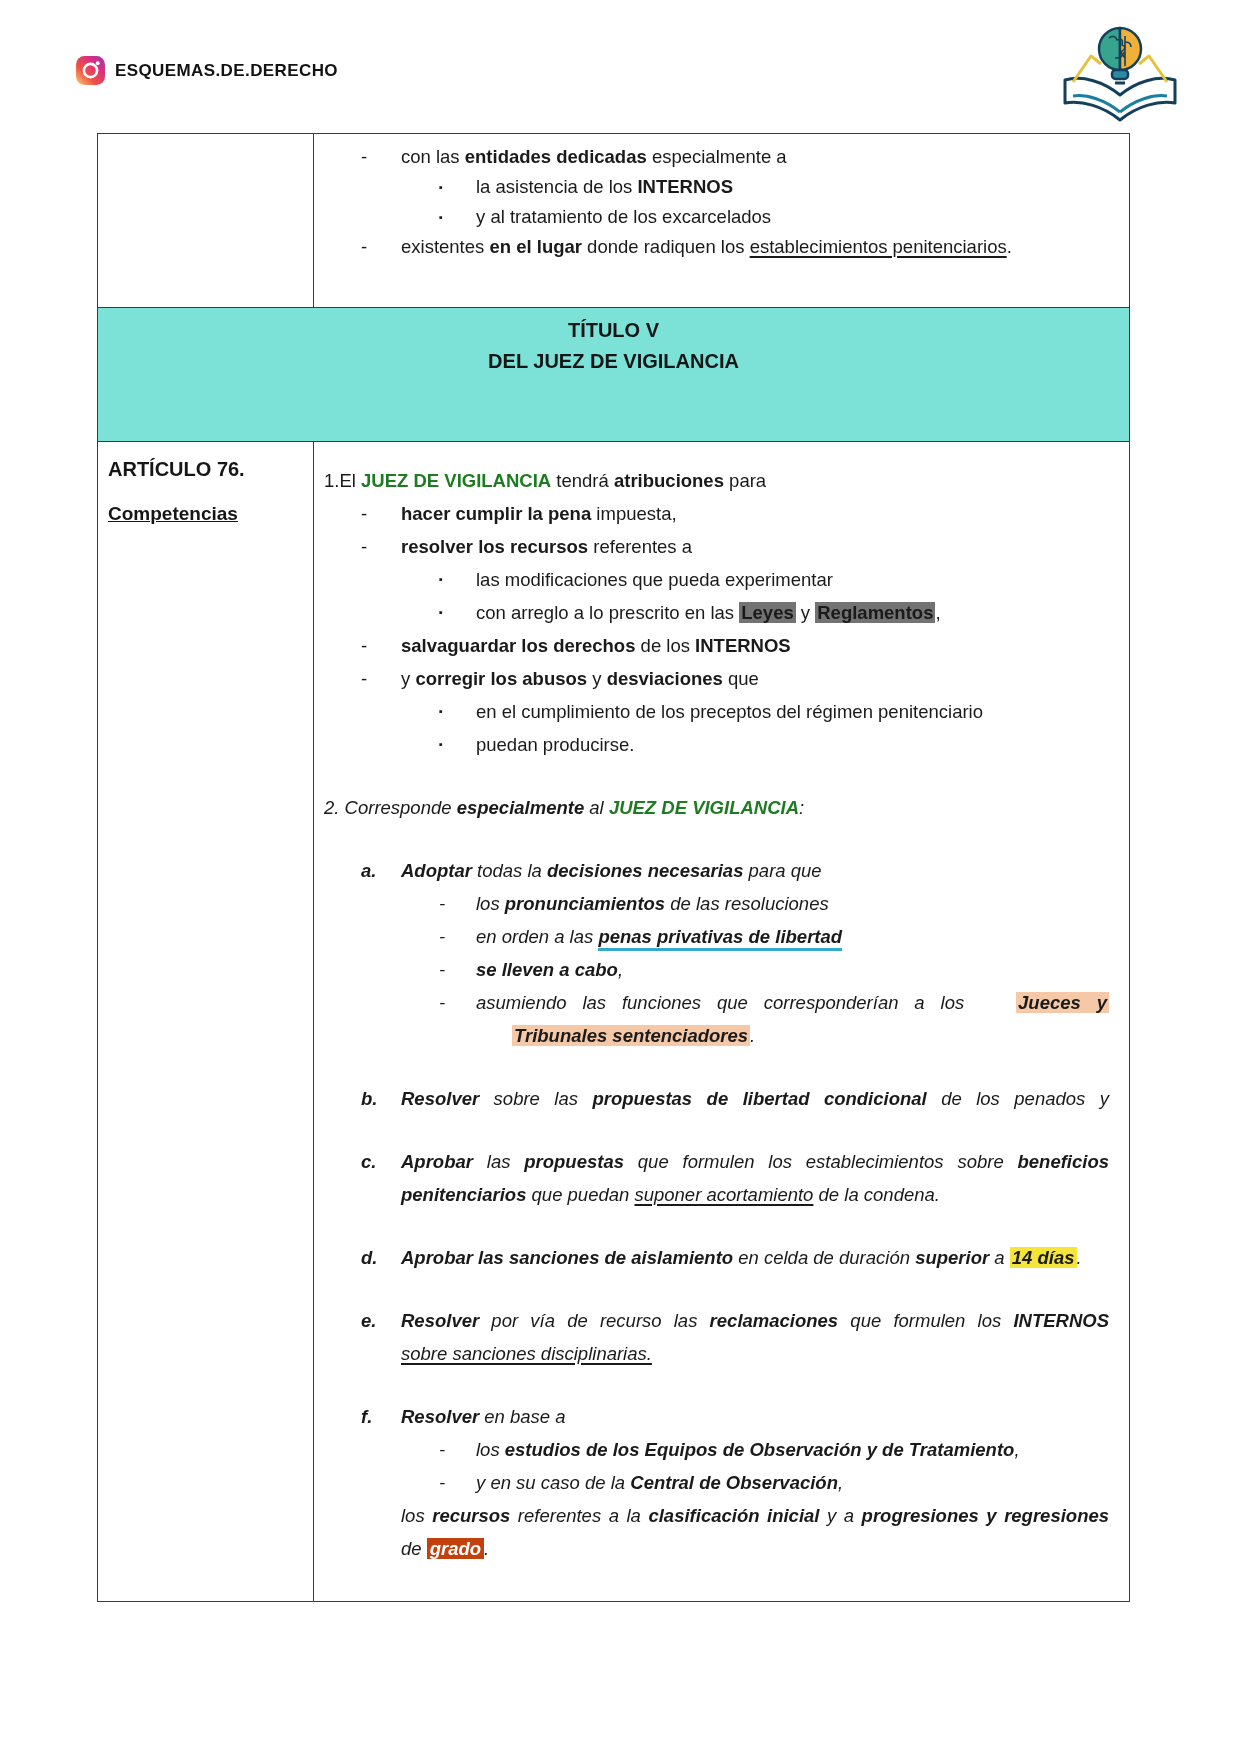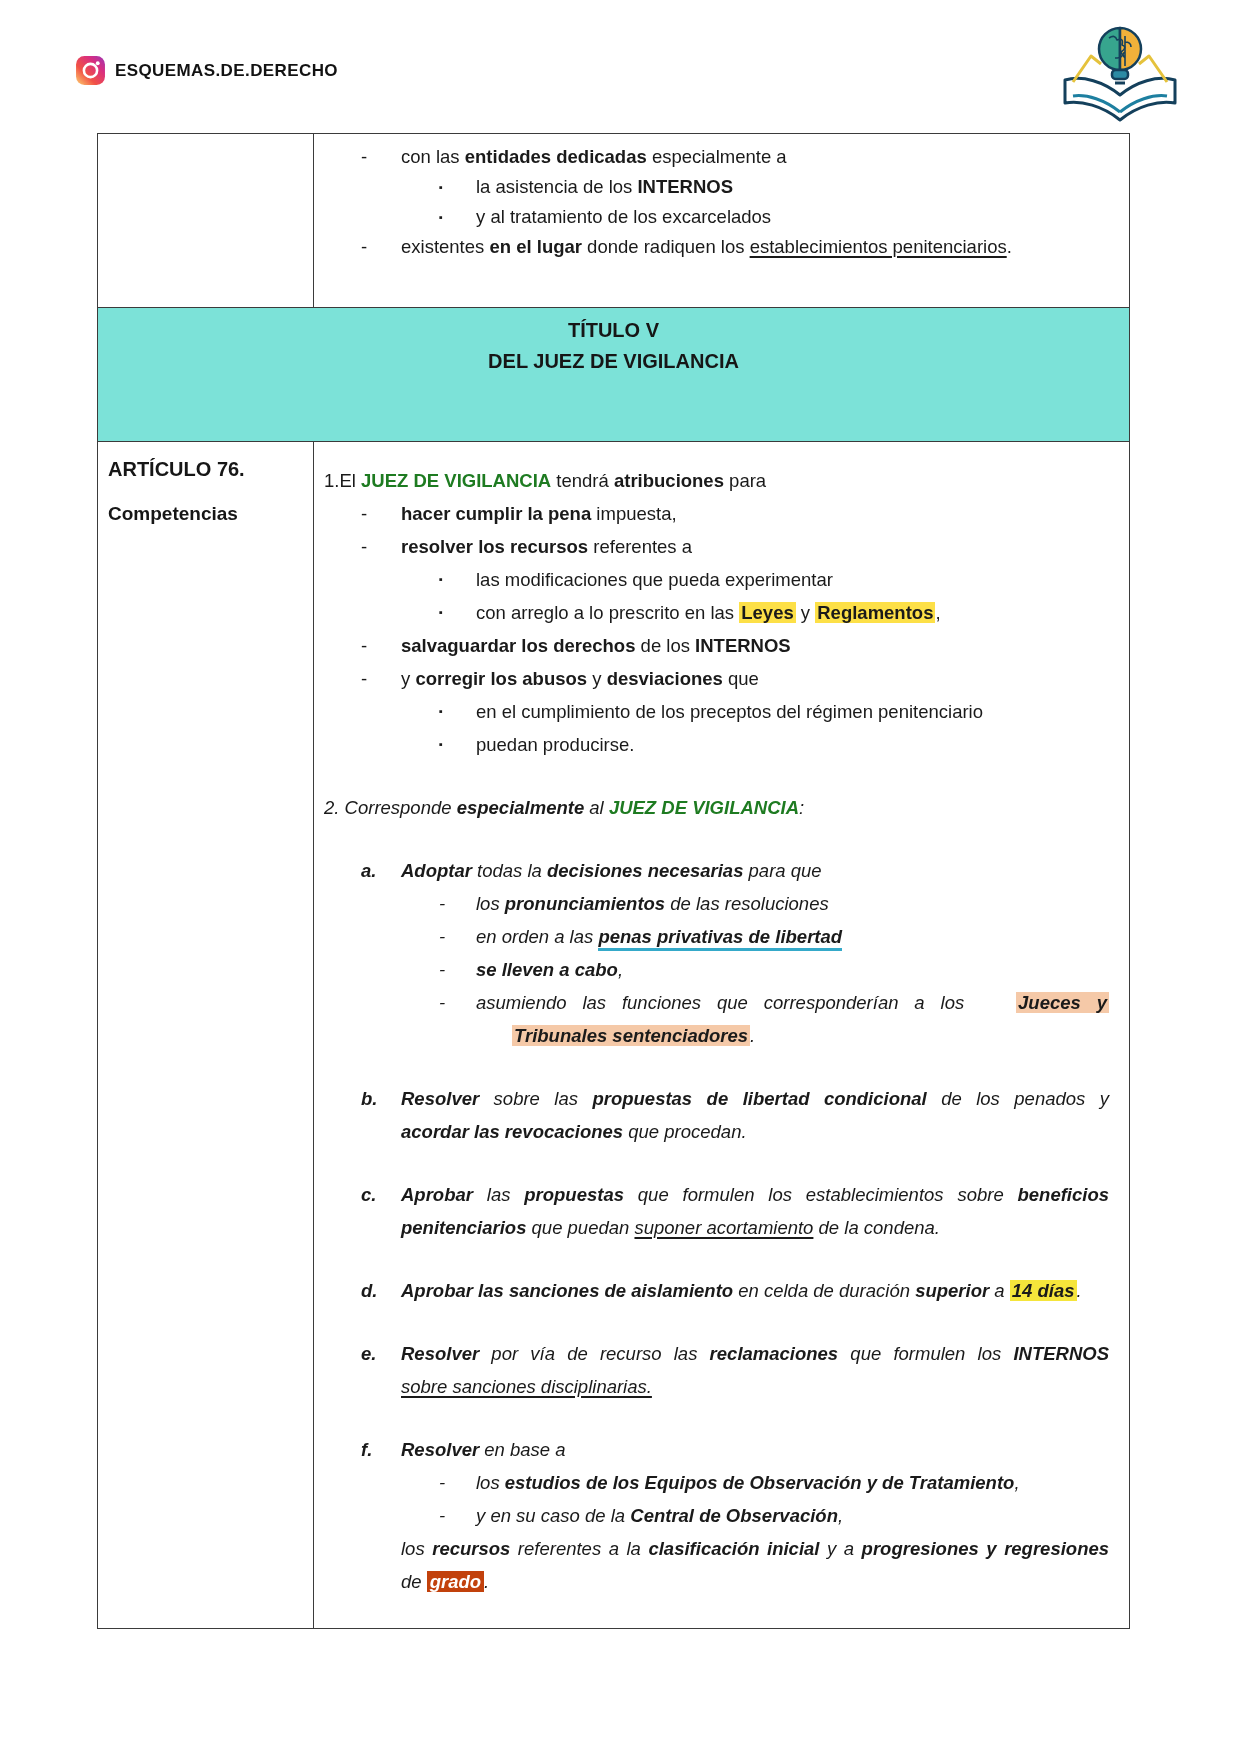--- a/index.html
+++ b/index.html
@@ -37,7 +37,7 @@
   .main{min-height:1159px;}
   .main .cell-left{padding:16px 8px 0 10px;}
   .article-title{font-size:20px;font-weight:bold;color:#161616;}
-  .article-sub{font-size:19px;font-weight:bold;margin-top:22px;color:#161616;}
+  .article-sub{font-size:19px;font-weight:bold;margin-top:22px;color:#161616;text-decoration:underline;}
   .main .cell-right{padding:13px 20px 30px 10px;}
 
   

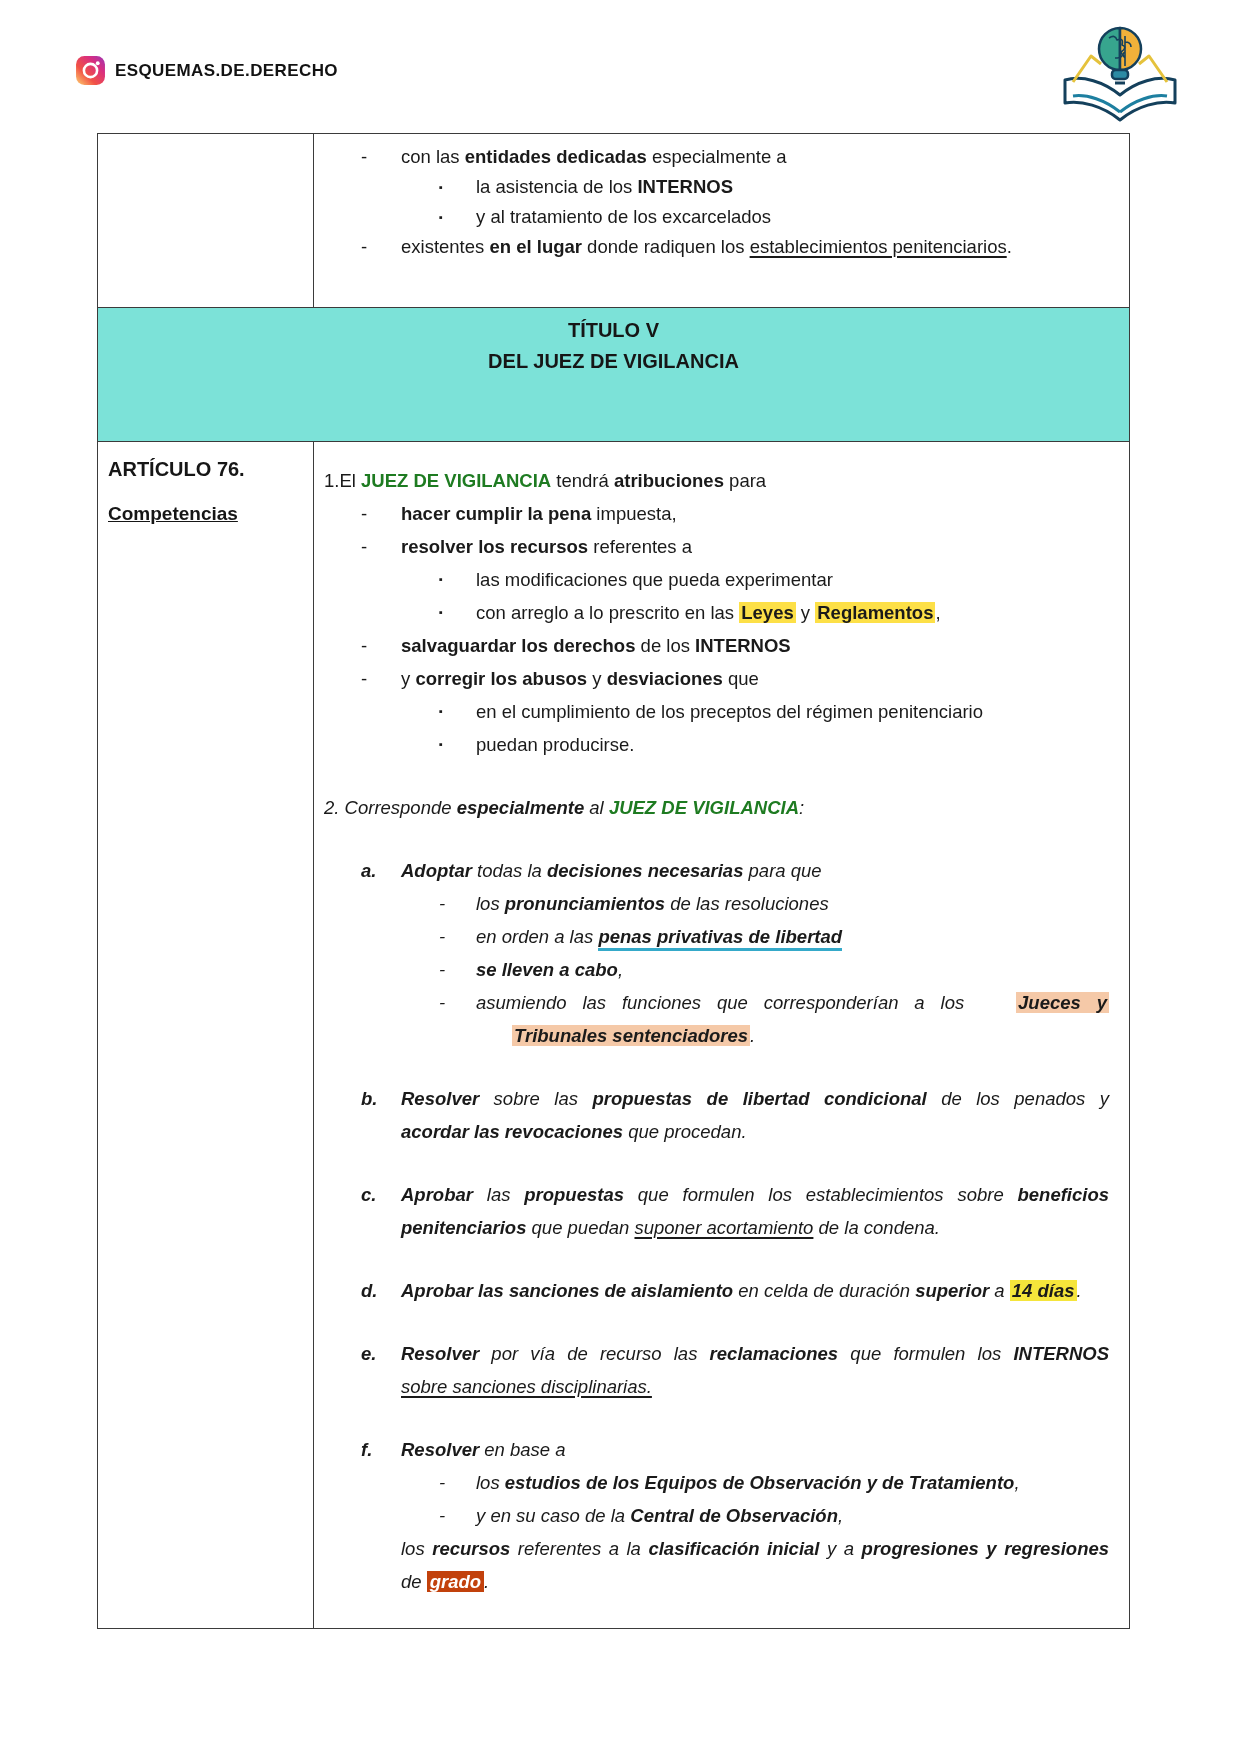--- a/index.html
+++ b/index.html
@@ -56,7 +56,7 @@
 
   .bold{font-weight:bold;}
   .green{color:#1E7B21;}
-  .hl-yellow{background:#fde047;padding:0 2px;}
+  .hl-yellow{background:#737373;padding:0 2px;}
   .hl-bright{background:#F5E53B;padding:0 2px;}
   .hl-peach{background:#F5C9A8;padding:0 2px;margin-left:36px;}
   .hl-pink{background:#c2410c;color:#ffffff;padding:0 3px;}

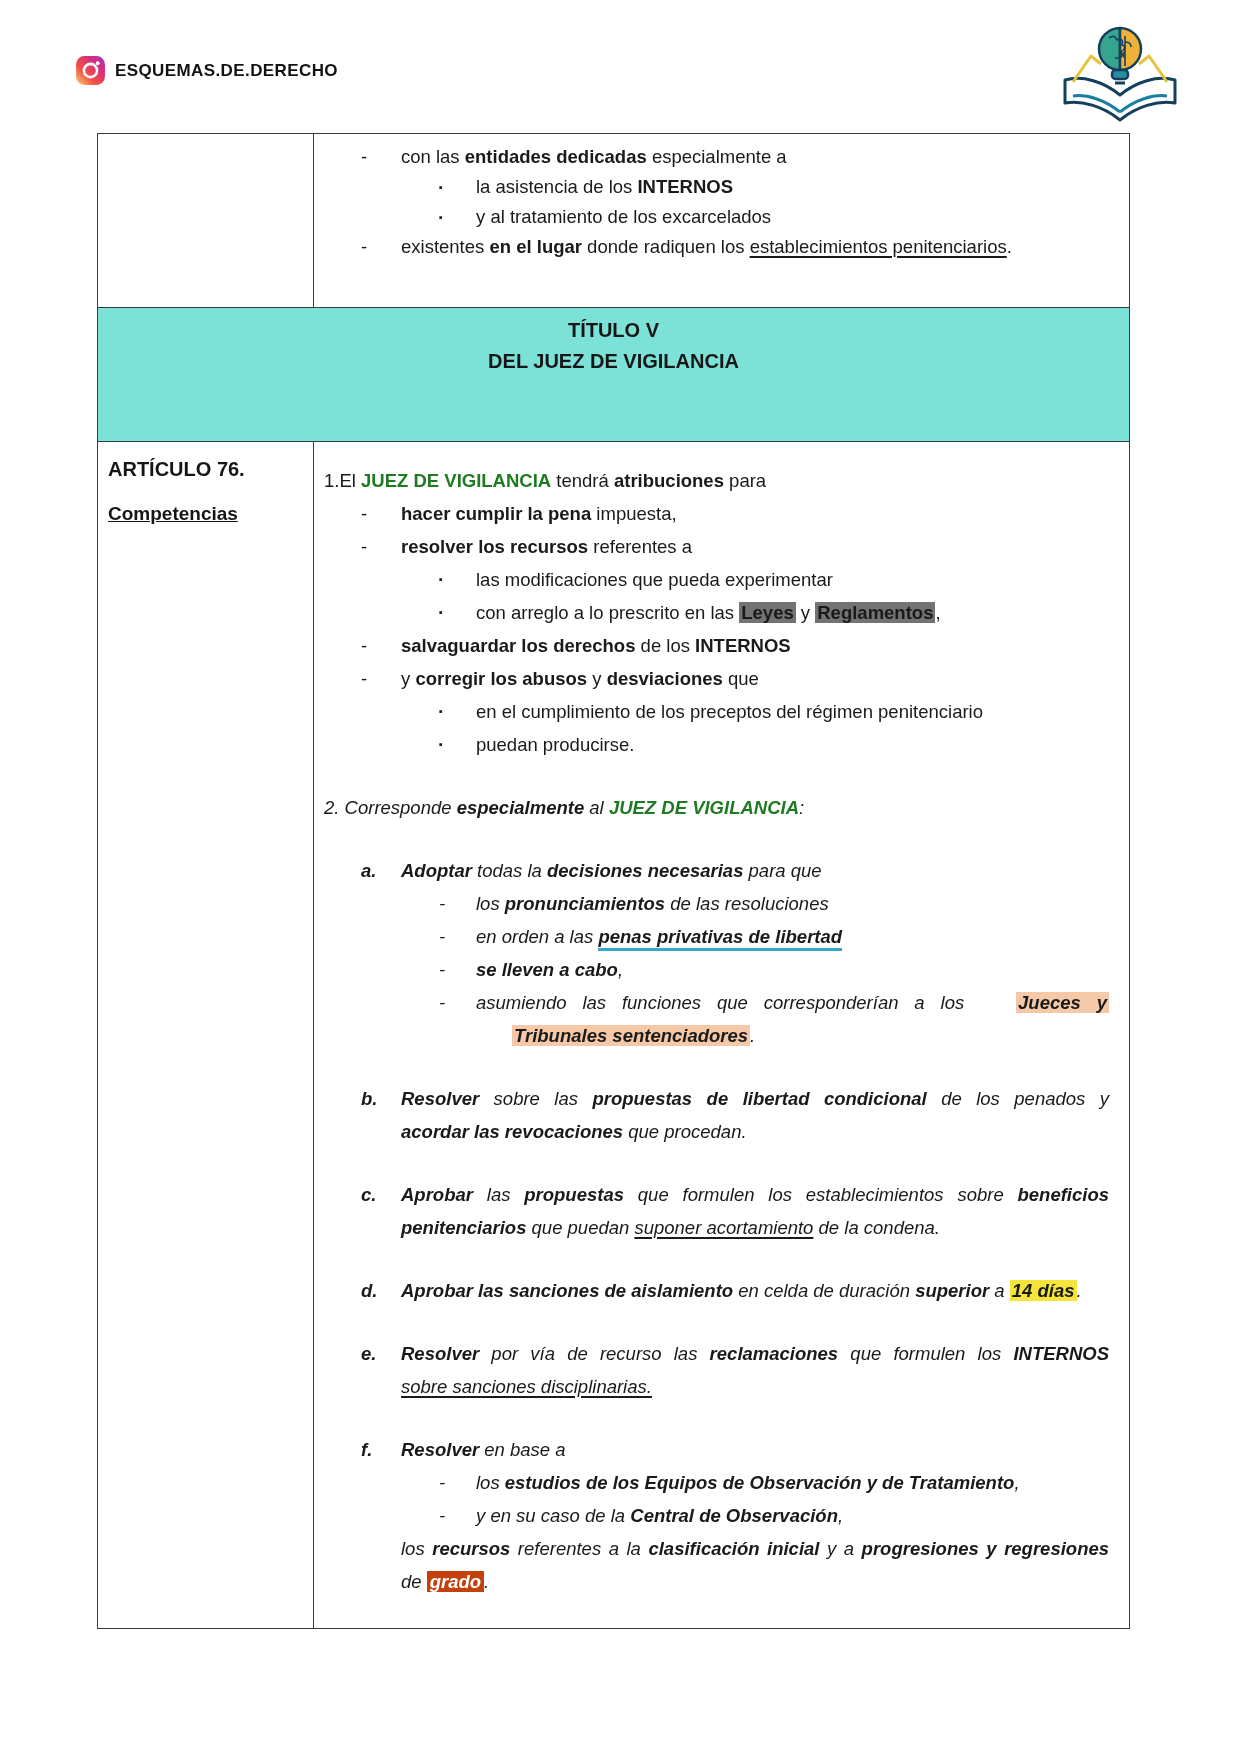--- a/index.html
+++ b/index.html
@@ -161,7 +161,6 @@
           </div>
           <div class="block">
             <div class="line lvl-1 just"><span class="marker letter">b.</span><span class="run bold">Resolver</span><span class="run"> sobre las </span><span class="run bold">propuestas de libertad condicional</span><span class="run"> de los penados y</span></div>
-            <div class="line lvl-1"><span class="run bold">acordar las revocaciones</span><span class="run"> que procedan.</span></div>
           </div>
           <div class="block">
             <div class="line lvl-1 just"><span class="marker letter">c.</span><span class="run bold">Aprobar</span><span class="run"> las </span><span class="run bold">propuestas</span><span class="run"> que formulen los establecimientos sobre </span><span class="run bold">beneficios</span></div>

